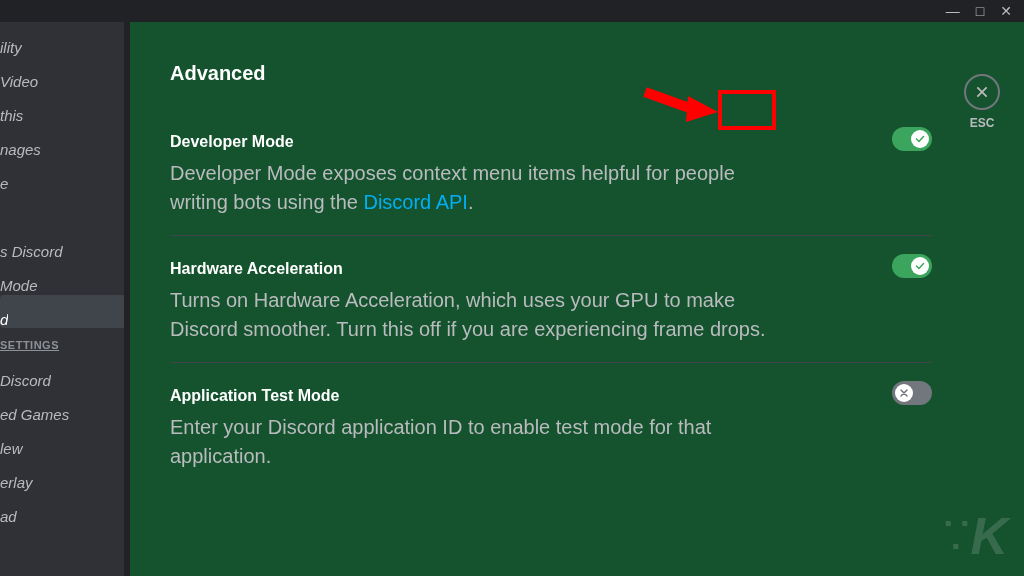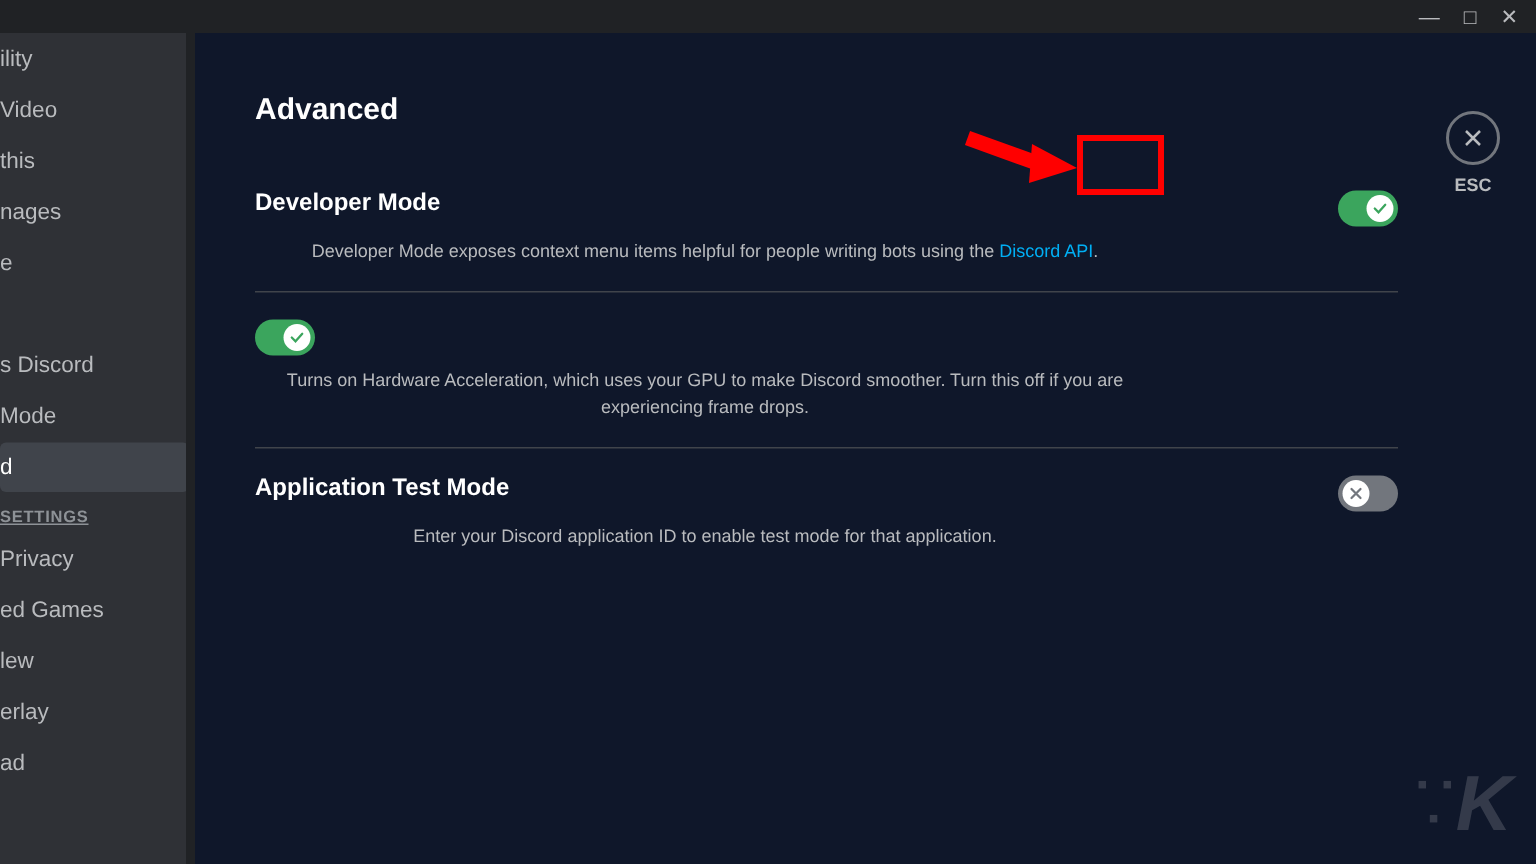--- a/index.html
+++ b/index.html
@@ -14,7 +14,7 @@
 
 .sidebar{ width:130px; background:#2f3136; color:#b9bbbe; font-size:15px; padding-top:0; position:relative; }
 .sidebar-scroll-edge{ position:absolute; right:0; top:0; bottom:0; width:6px; background:#202225; }
-.side-item{ height:33px; display:flex; align-items:center; padding-left:0; padding-right:8px; cursor:pointer; border-radius:4px; margin:1px 4px 1px 0; }
+.side-item{ height:33px; display:flex; align-items:flex-end; padding-left:0; padding-right:8px; cursor:pointer; border-radius:4px; margin:1px 4px 1px 0;font-style:italic; }
 .side-item.selected{ background:#40444b; color:#fff; }
 .side-item span{ white-space:nowrap; overflow:hidden; }
 .side-header{ font-size:11px; font-weight:700; color:#8e9297; letter-spacing:.5px; padding:10px 0 4px 0;text-decoration:underline; }

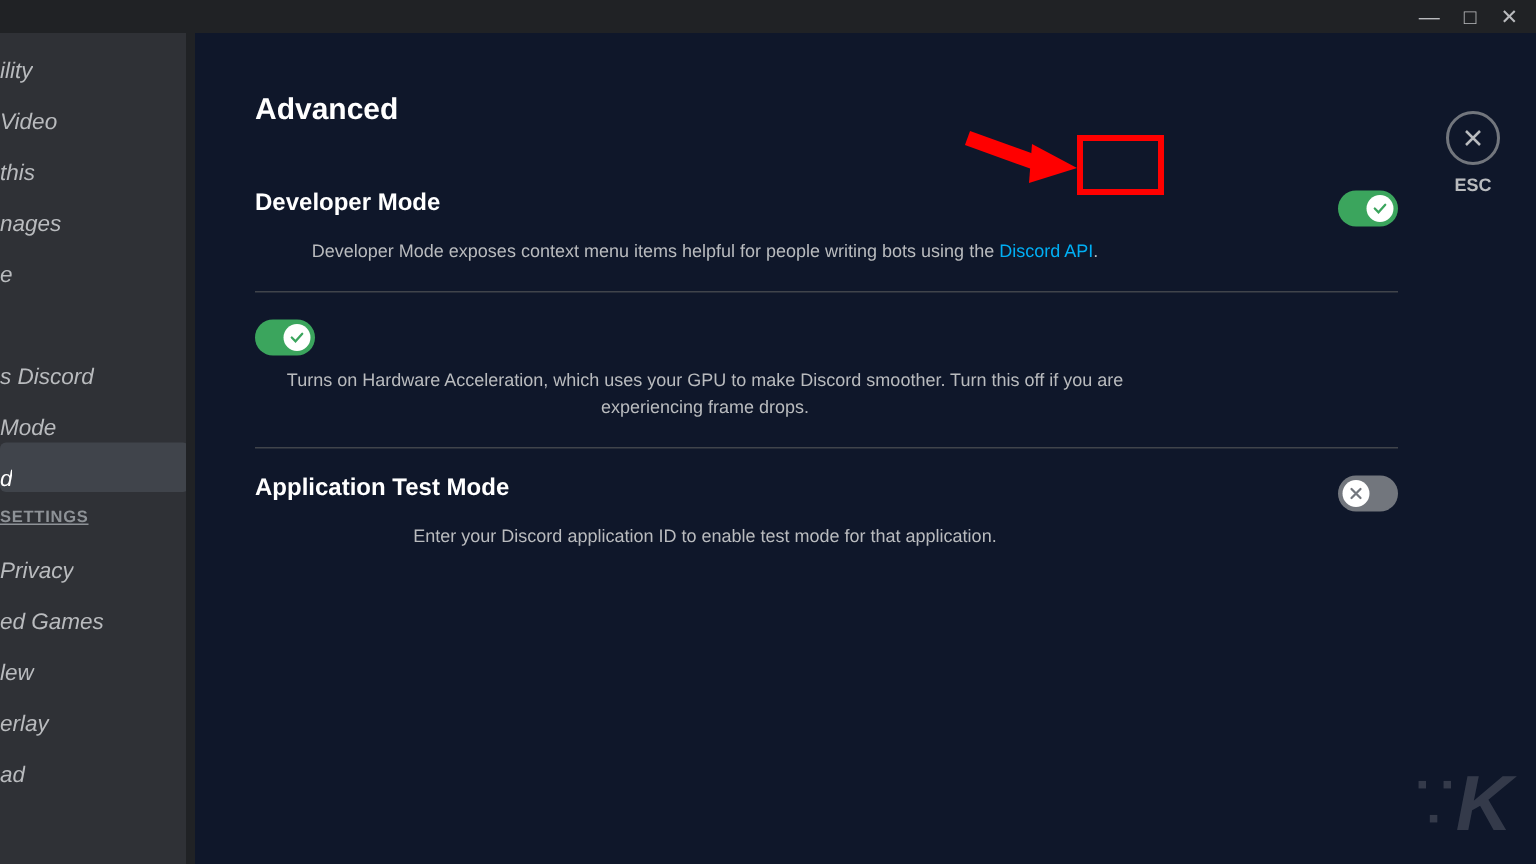--- a/index.html
+++ b/index.html
@@ -20,7 +20,7 @@
 .side-header{ font-size:11px; font-weight:700; color:#8e9297; letter-spacing:.5px; padding:10px 0 4px 0;text-decoration:underline; }
 
 
-.content{ flex:1; background:#0f172a; position:relative; padding:40px 92px 0 40px; }
+.content{ flex:1; background:#14532d; position:relative; padding:40px 92px 0 40px; }
 
 h2.page-title{ color:#fff; font-size:20px; font-weight:600; margin-bottom:24px; }
 

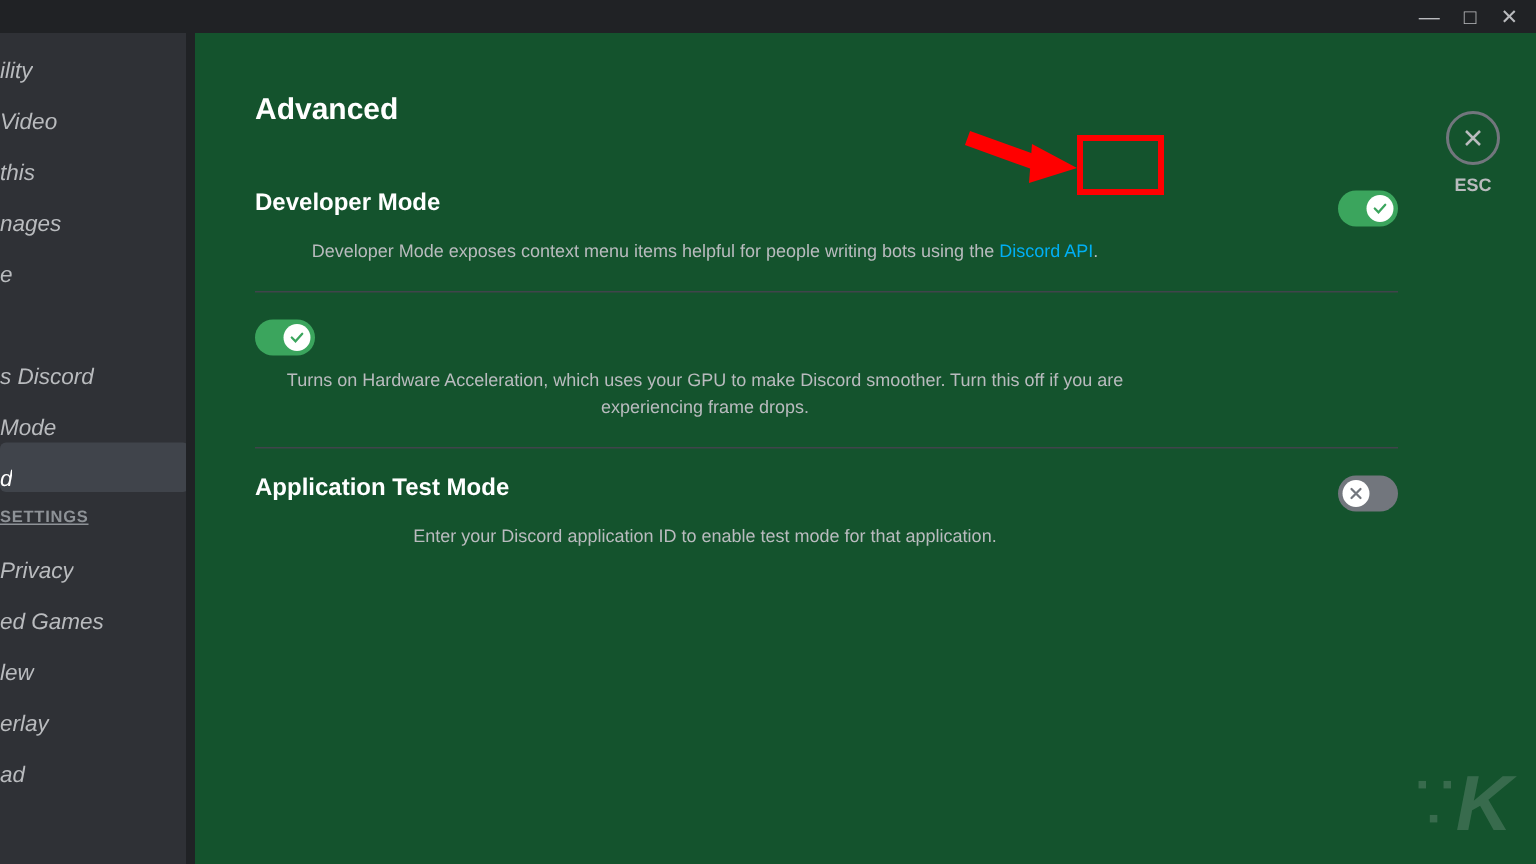--- a/index.html
+++ b/index.html
@@ -26,7 +26,7 @@
 
 .setting-row{ padding:18px 0 18px 0; border-bottom:1px solid #40444b; position:relative; }
 .setting-row:last-of-type{ border-bottom:none; }
-.setting-head{ display:flex; align-items:flex-start; justify-content:space-between; }
+.setting-head{ display:flex; align-items:flex-end; justify-content:space-between; }
 .setting-title{ color:#fff; font-size:16px; font-weight:600; }
 .setting-desc{ color:#b9bbbe; font-size:12px; line-height:1.45; margin-top:8px; max-width:600px;text-align:center; }
 .setting-desc a{ color:#00aff4; text-decoration:none; }

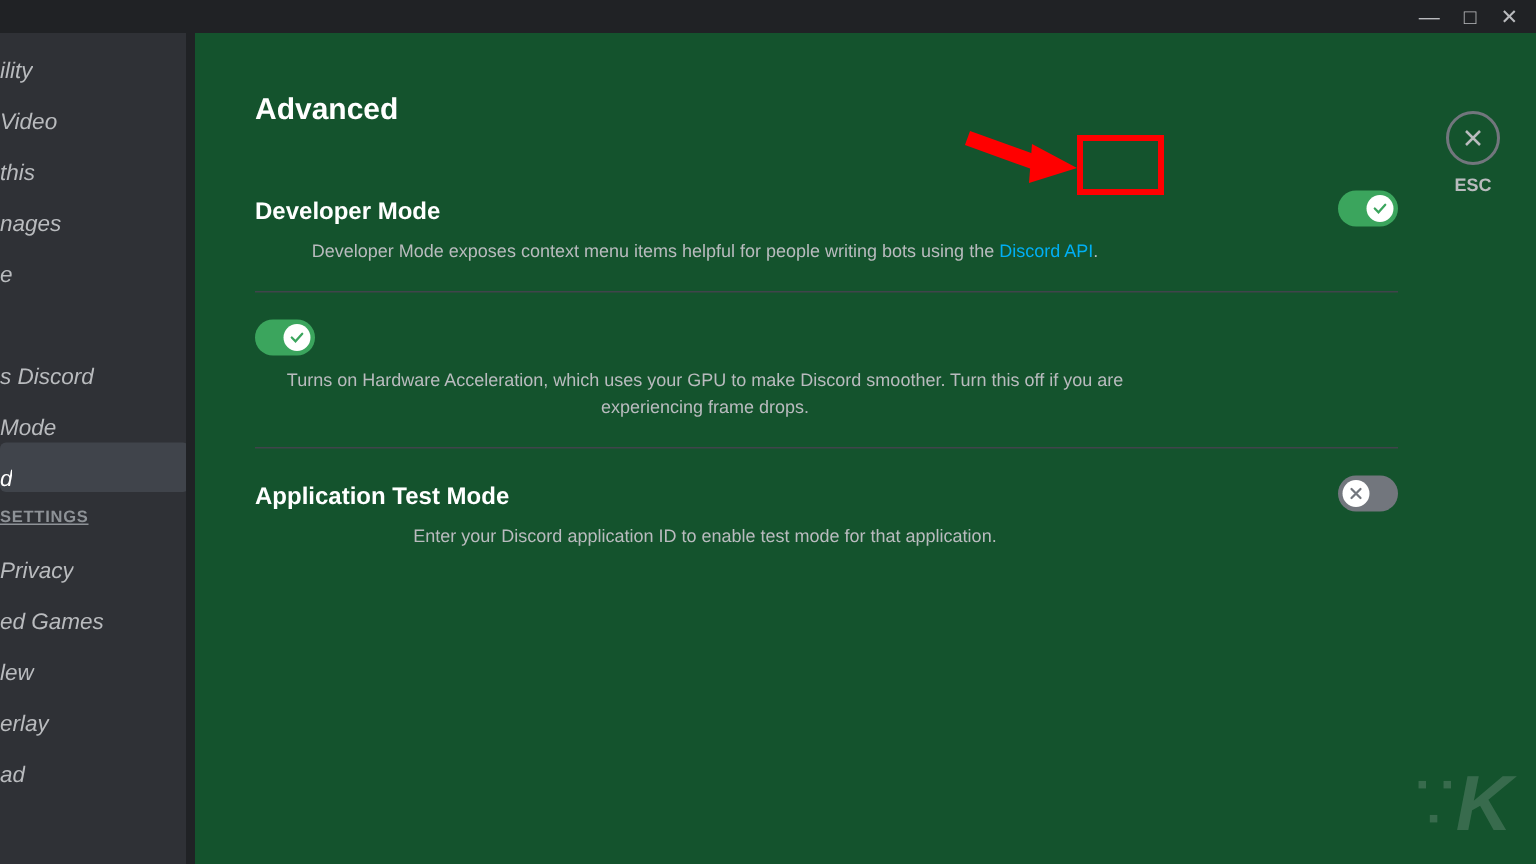--- a/index.html
+++ b/index.html
@@ -28,7 +28,7 @@
 .setting-row:last-of-type{ border-bottom:none; }
 .setting-head{ display:flex; align-items:flex-end; justify-content:space-between; }
 .setting-title{ color:#fff; font-size:16px; font-weight:600; }
-.setting-desc{ color:#b9bbbe; font-size:12px; line-height:1.45; margin-top:8px; max-width:600px;text-align:center; }
+.setting-desc{ color:#b9bbbe; font-size:20px; line-height:1.45; margin-top:8px; max-width:600px; }
 .setting-desc a{ color:#00aff4; text-decoration:none; }
 
 

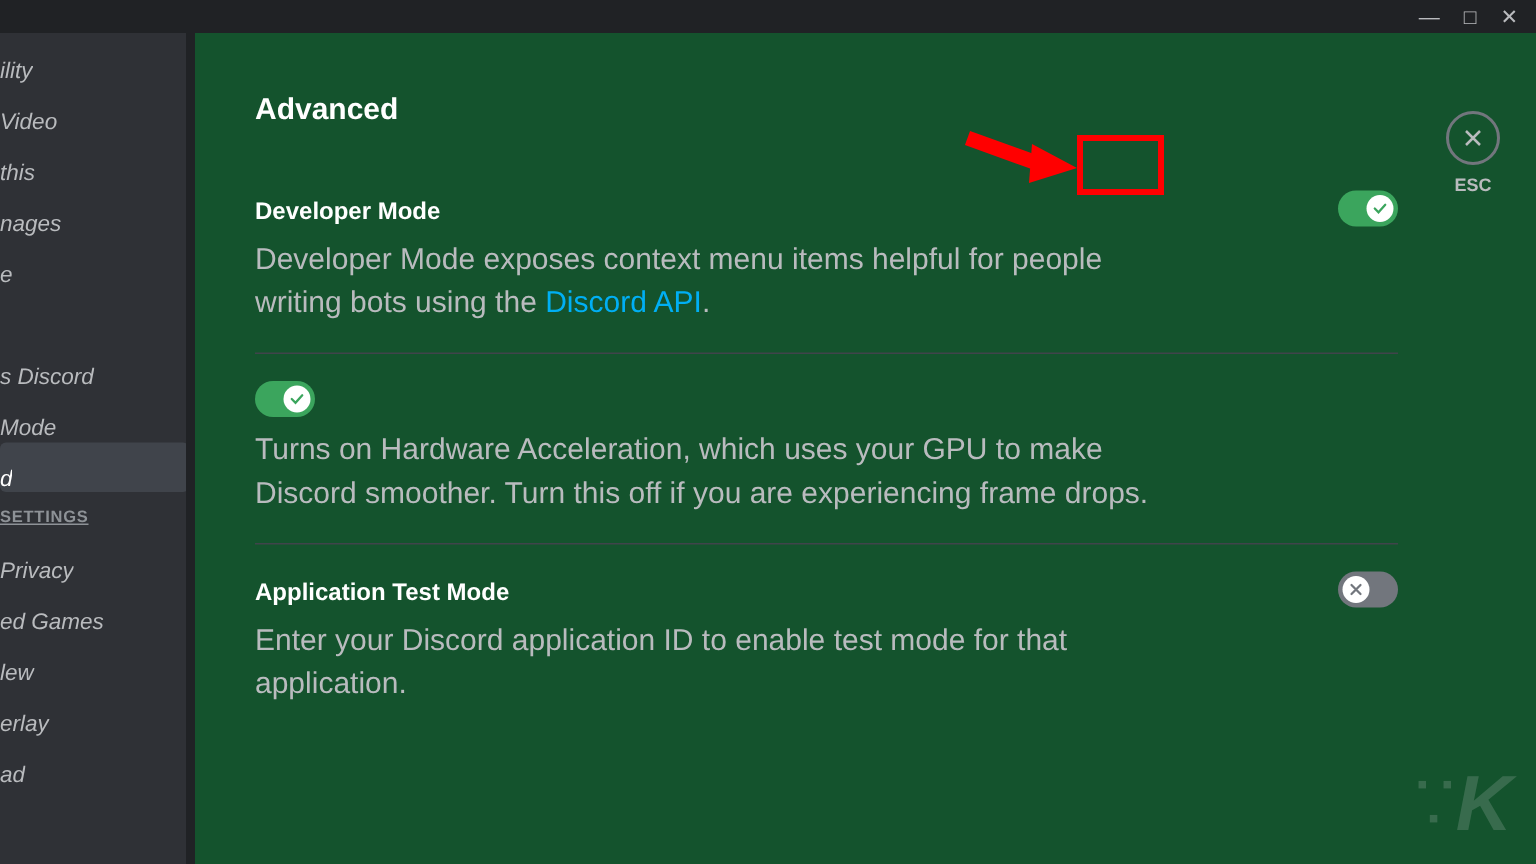--- a/index.html
+++ b/index.html
@@ -133,6 +133,7 @@
         </div>
         <div class="setting-row">
           <div class="setting-head">
+            <div class="setting-title">Hardware Acceleration</div>
             <div class="toggle on">
               <div class="knob">
                 <svg viewBox="0 0 24 24">

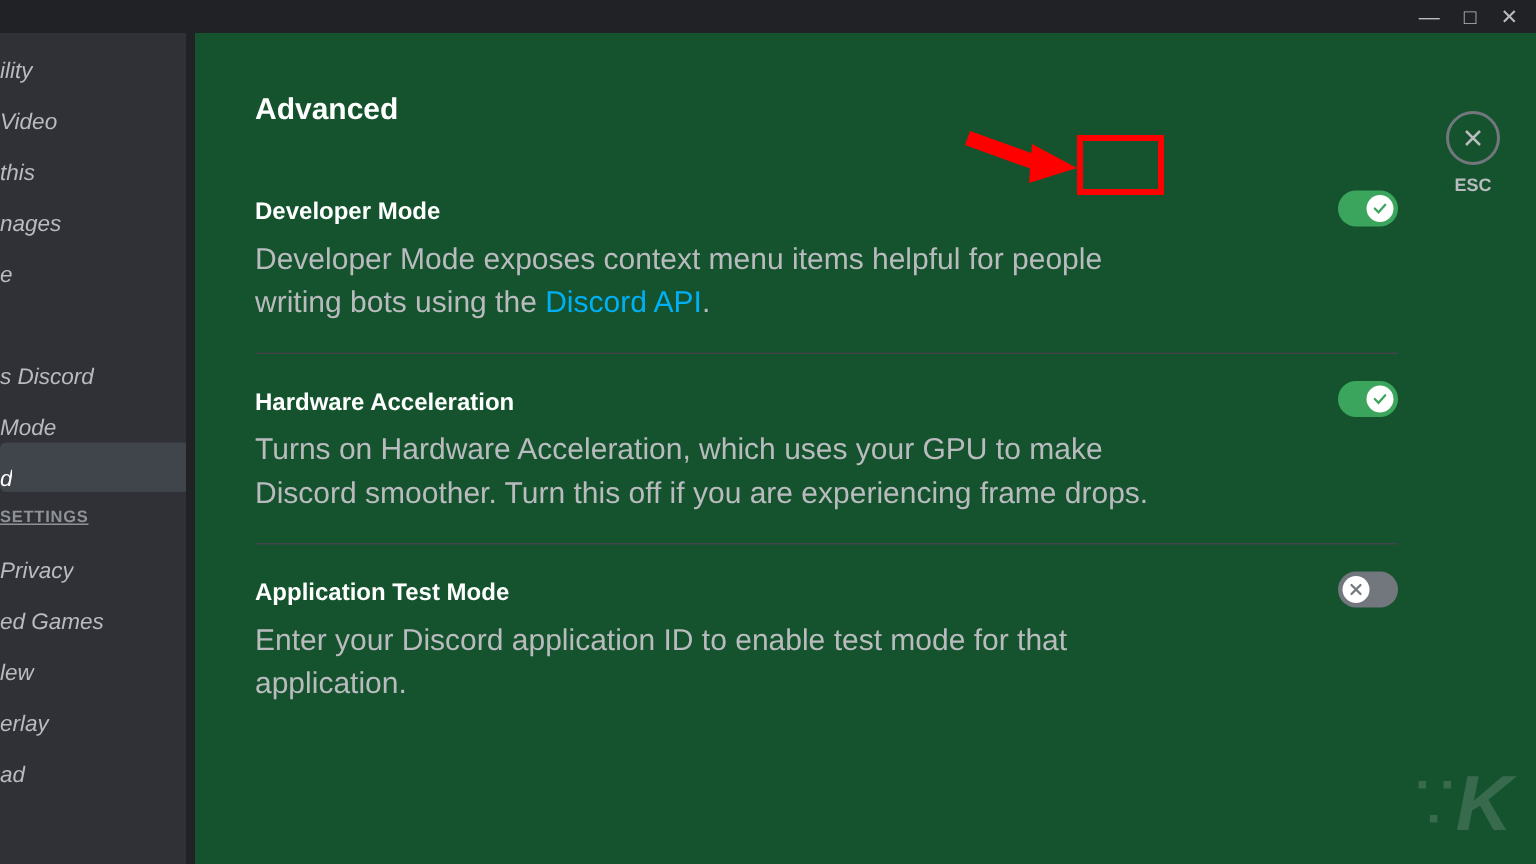--- a/index.html
+++ b/index.html
@@ -97,7 +97,7 @@
     <div class="side-header">SETTINGS</div>
     <div id="side-list2">
         <div class="side-item">
-          <span>Privacy</span>
+          <span>Discord</span>
         </div>
         <div class="side-item">
           <span>ed Games</span>

